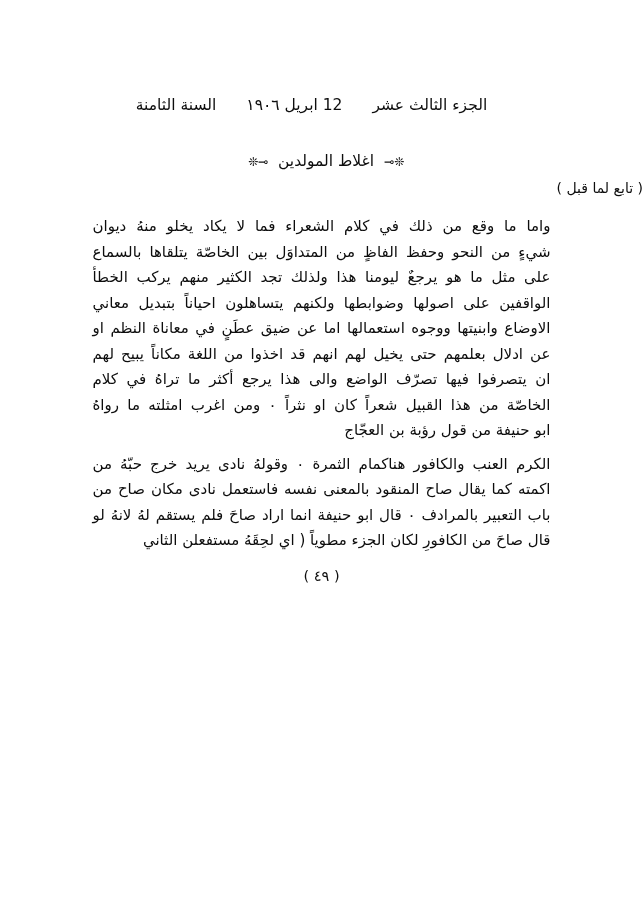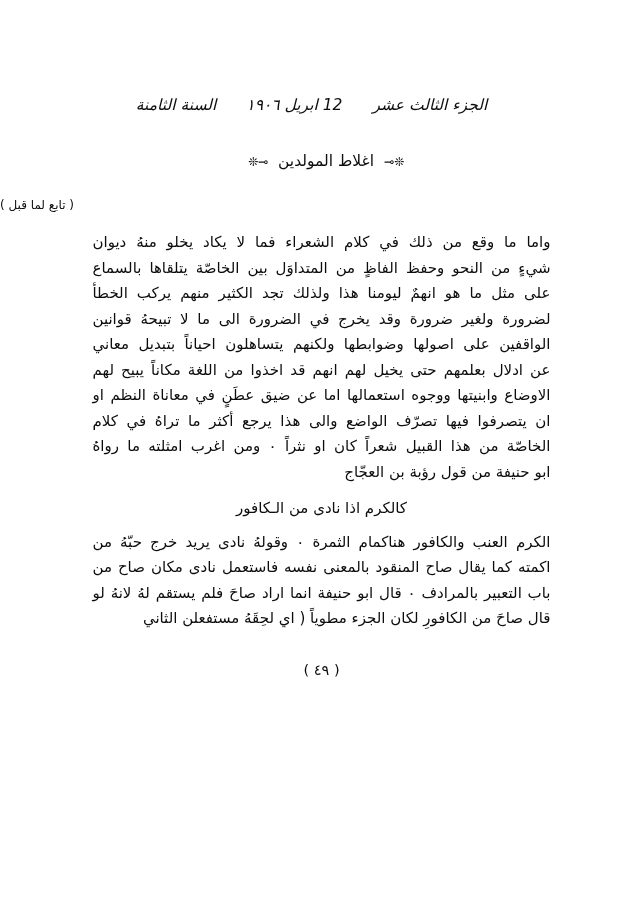--- a/index.html
+++ b/index.html
@@ -37,7 +37,6 @@
   }
   .header span {
     white-space: nowrap;
-    font-style: italic;
   }
 
   

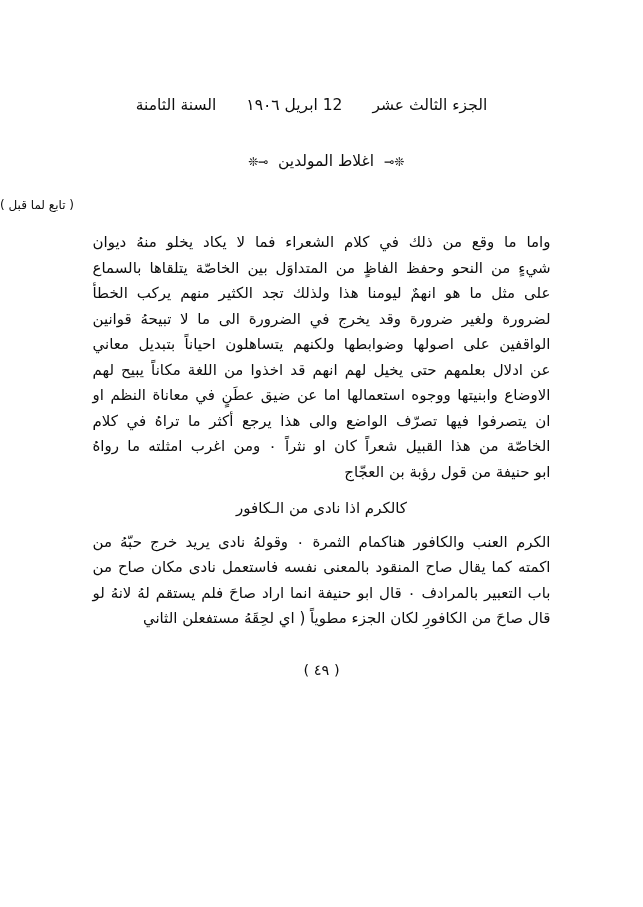--- a/index.html
+++ b/index.html
@@ -56,9 +56,9 @@
   }
   .subtitle {
     direction: rtl;
-    text-align: left;
-    margin-top: 28px;
-    font-size: 12px;
+    text-align: right;
+    margin-top: 10px;
+    font-size: 14px;
   }
 
   

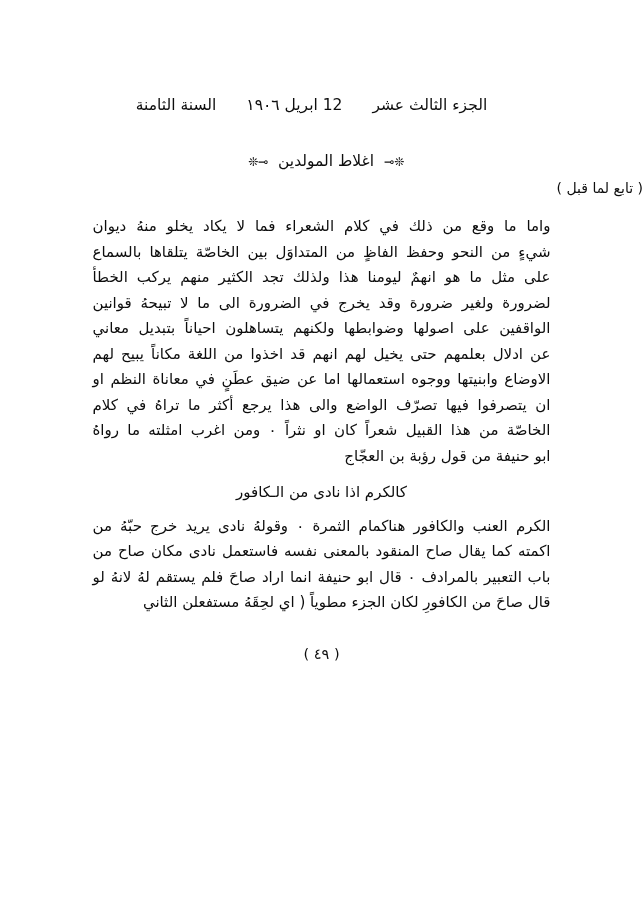--- a/index.html
+++ b/index.html
@@ -127,7 +127,7 @@
       <p>
         <span class="para-line first">واما ما وقع من ذلك في كلام الشعراء فما لا يكاد يخلو منهُ ديوان</span>
         <span class="para-line">شيءٍ من النحو وحفظ الفاظٍ من المتداوَل بين الخاصّة يتلقاها بالسماع</span>
-        <span class="para-line">على مثل ما هو انهمٌ ليومنا هذا ولذلك تجد الكثير منهم يركب الخطأ</span>
+        <span class="para-line">على مثل ما هو يرجعٌ ليومنا هذا ولذلك تجد الكثير منهم يركب الخطأ</span>
         <span class="para-line">لضرورة ولغير ضرورة وقد يخرج في الضرورة الى ما لا تبيحهُ قوانين</span>
         <span class="para-line">الواقفين على اصولها وضوابطها ولكنهم يتساهلون احياناً بتبديل معاني</span>
         <span class="para-line">عن ادلال بعلمهم حتى يخيل لهم انهم قد اخذوا من اللغة مكاناً يبيح لهم</span>

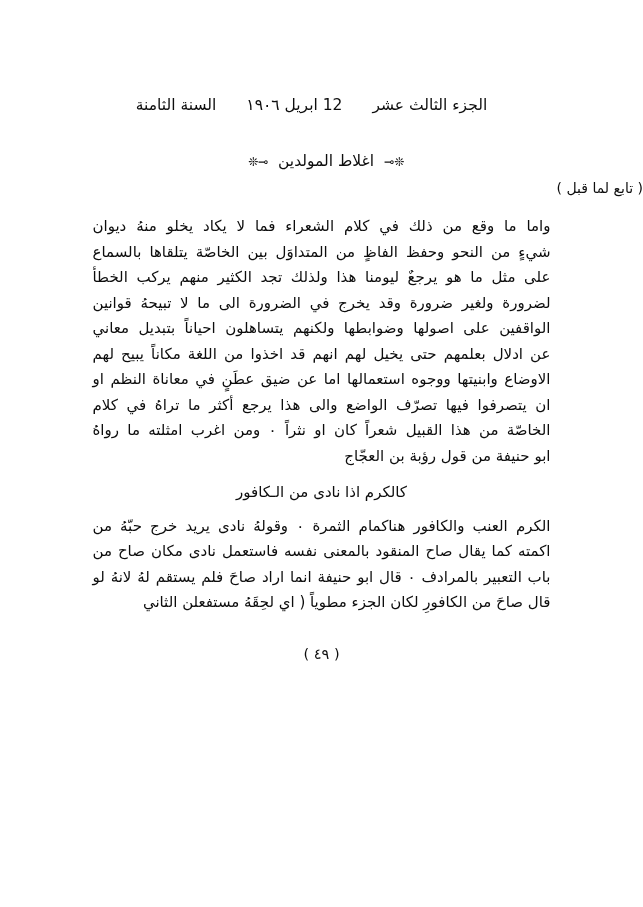--- a/index.html
+++ b/index.html
@@ -128,7 +128,6 @@
         <span class="para-line first">واما ما وقع من ذلك في كلام الشعراء فما لا يكاد يخلو منهُ ديوان</span>
         <span class="para-line">شيءٍ من النحو وحفظ الفاظٍ من المتداوَل بين الخاصّة يتلقاها بالسماع</span>
         <span class="para-line">على مثل ما هو يرجعٌ ليومنا هذا ولذلك تجد الكثير منهم يركب الخطأ</span>
-        <span class="para-line">لضرورة ولغير ضرورة وقد يخرج في الضرورة الى ما لا تبيحهُ قوانين</span>
         <span class="para-line">الواقفين على اصولها وضوابطها ولكنهم يتساهلون احياناً بتبديل معاني</span>
         <span class="para-line">عن ادلال بعلمهم حتى يخيل لهم انهم قد اخذوا من اللغة مكاناً يبيح لهم</span>
         <span class="para-line">الاوضاع وابنيتها ووجوه استعمالها اما عن ضيق عطَنٍ في معاناة النظم او</span>

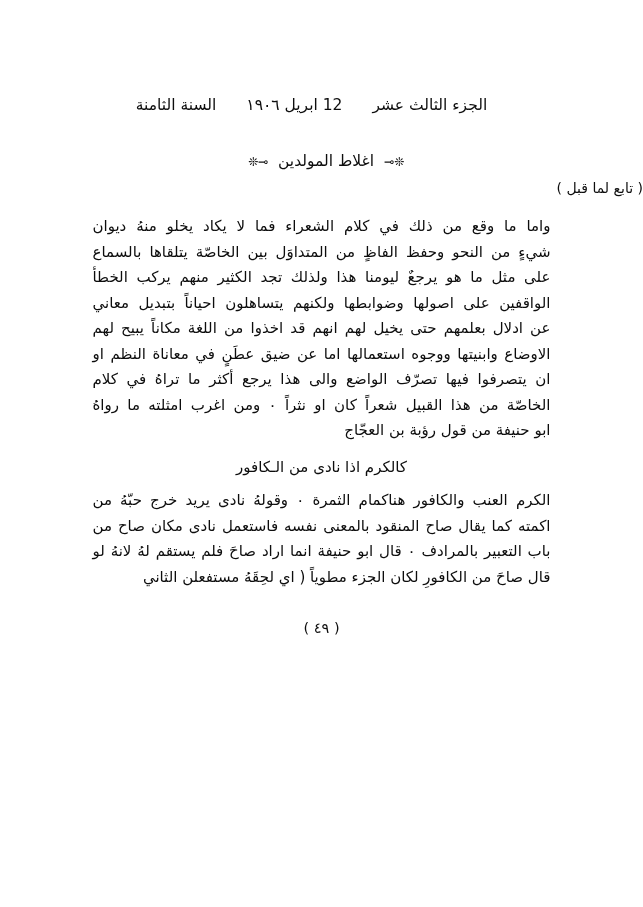--- a/index.html
+++ b/index.html
@@ -129,8 +129,8 @@
         <span class="para-line">شيءٍ من النحو وحفظ الفاظٍ من المتداوَل بين الخاصّة يتلقاها بالسماع</span>
         <span class="para-line">على مثل ما هو يرجعٌ ليومنا هذا ولذلك تجد الكثير منهم يركب الخطأ</span>
         <span class="para-line">الواقفين على اصولها وضوابطها ولكنهم يتساهلون احياناً بتبديل معاني</span>
+        <span class="para-line">الاوضاع وابنيتها ووجوه استعمالها اما عن ضيق عطَنٍ في معاناة النظم او</span>
         <span class="para-line">عن ادلال بعلمهم حتى يخيل لهم انهم قد اخذوا من اللغة مكاناً يبيح لهم</span>
-        <span class="para-line">الاوضاع وابنيتها ووجوه استعمالها اما عن ضيق عطَنٍ في معاناة النظم او</span>
         <span class="para-line">ان يتصرفوا فيها تصرّف الواضع والى هذا يرجع أكثر ما تراهُ في كلام</span>
         <span class="para-line">الخاصّة من هذا القبيل شعراً كان او نثراً ٠ ومن اغرب امثلته ما رواهُ</span>
         <span class="para-line last">ابو حنيفة من قول رؤبة بن العجّاج</span>

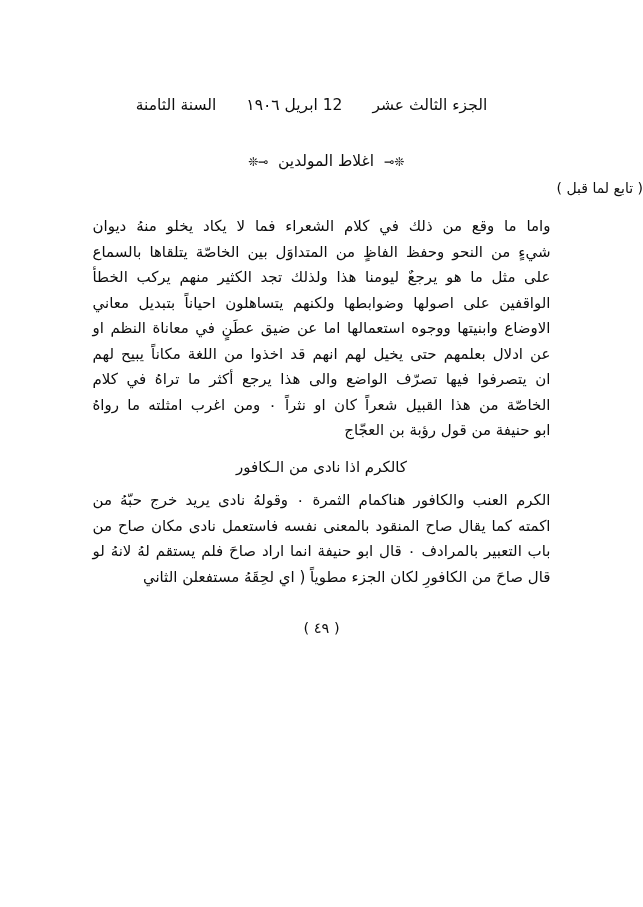--- a/index.html
+++ b/index.html
@@ -136,7 +136,6 @@
         <span class="para-line last">ابو حنيفة من قول رؤبة بن العجّاج</span>
       </p>
 
-      <div class="verse">كالكرم اذا نادى من الـكافور</div>
 
       <p>
         <span class="para-line">الكرم العنب والكافور هناكمام الثمرة ٠ وقولهُ نادى يريد خرج حبّهُ من</span>

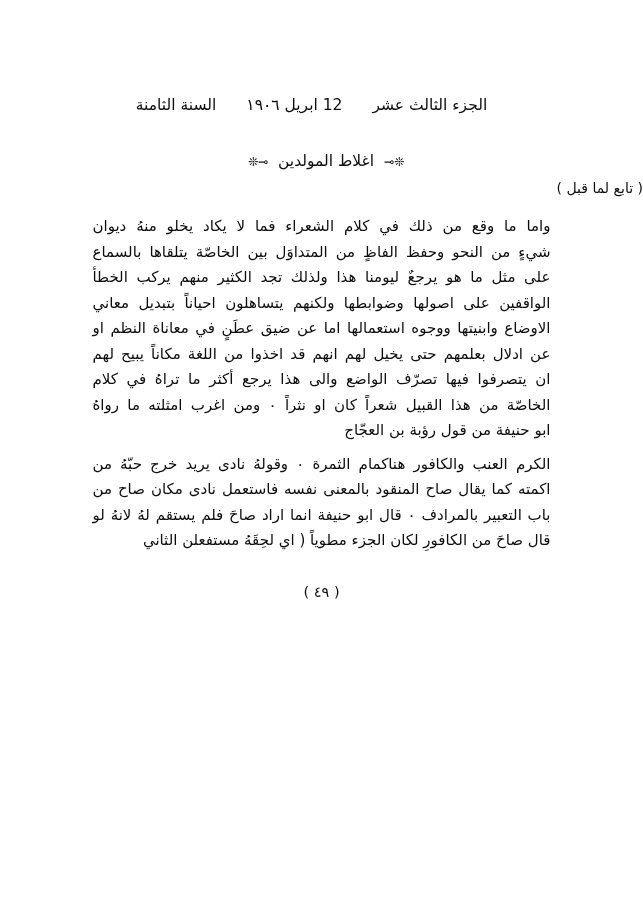--- a/index.html
+++ b/index.html
@@ -99,7 +99,7 @@
   .folio {
     direction: rtl;
     text-align: center;
-    margin-top: 30px;
+    margin-top: 14px;
     font-size: 14.5px;
   }
 </style>

